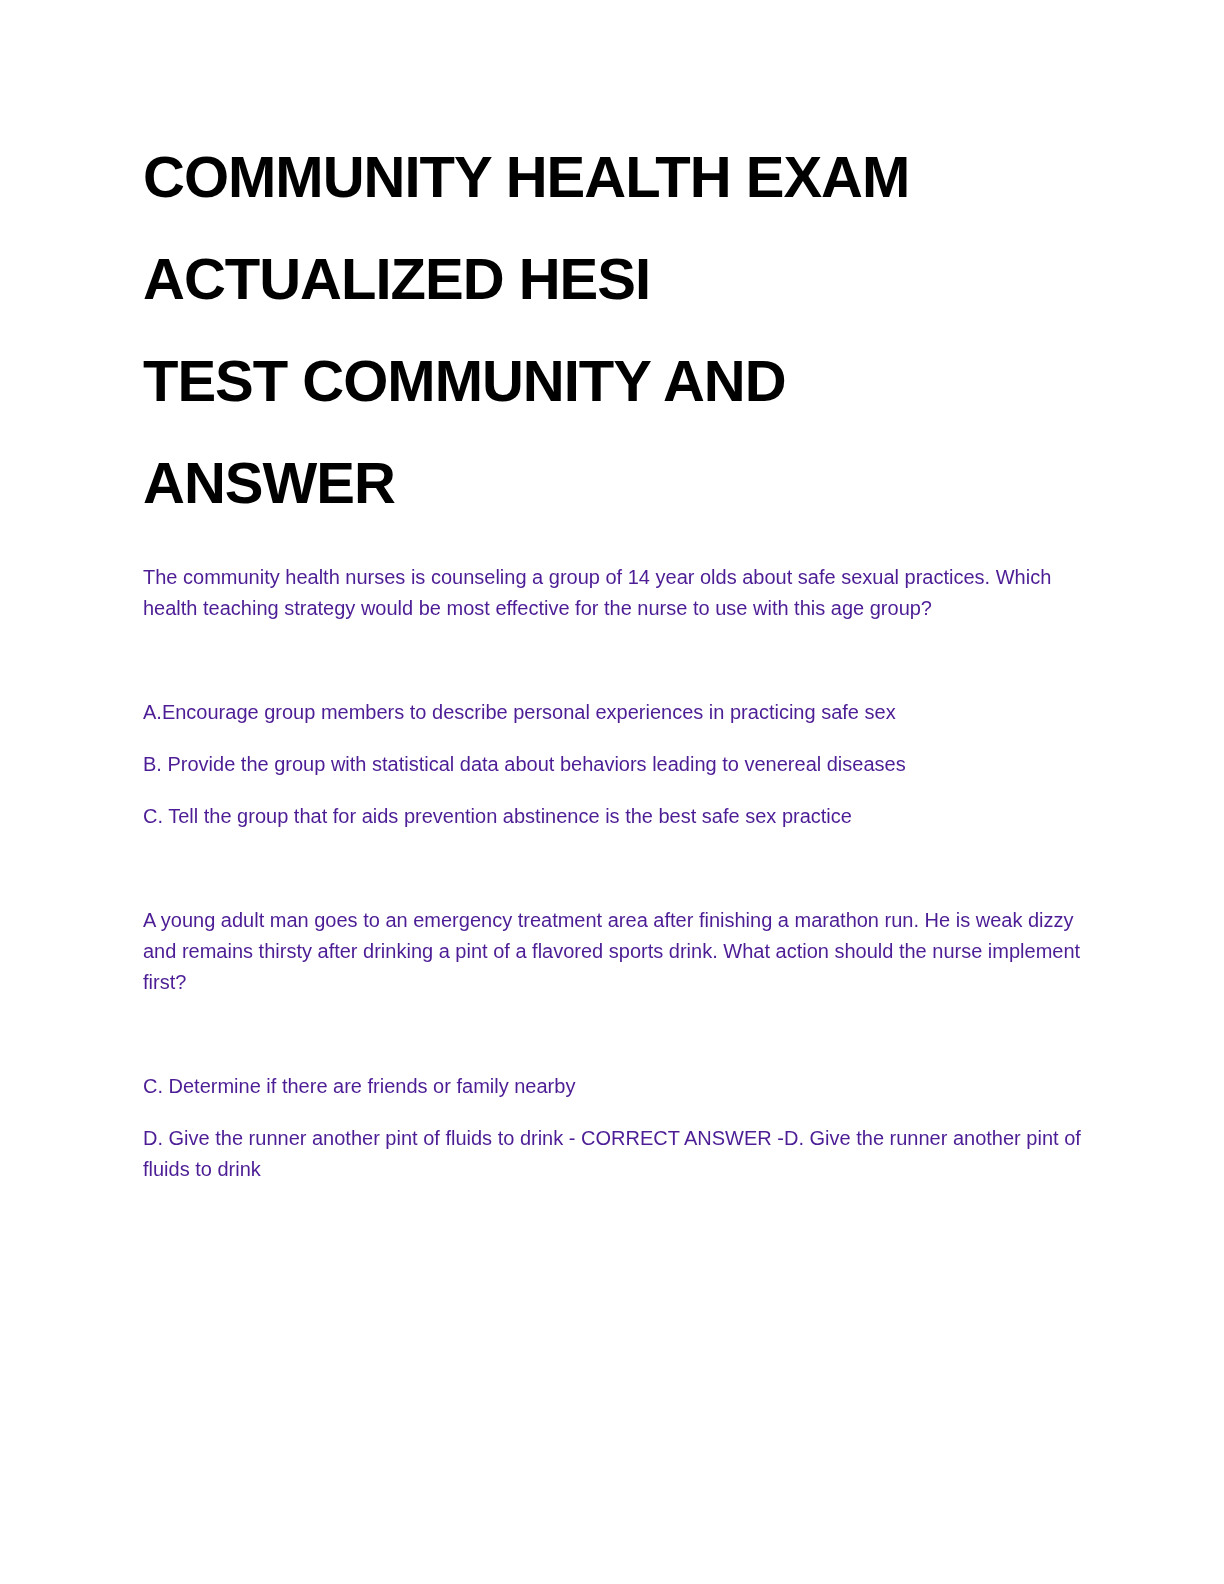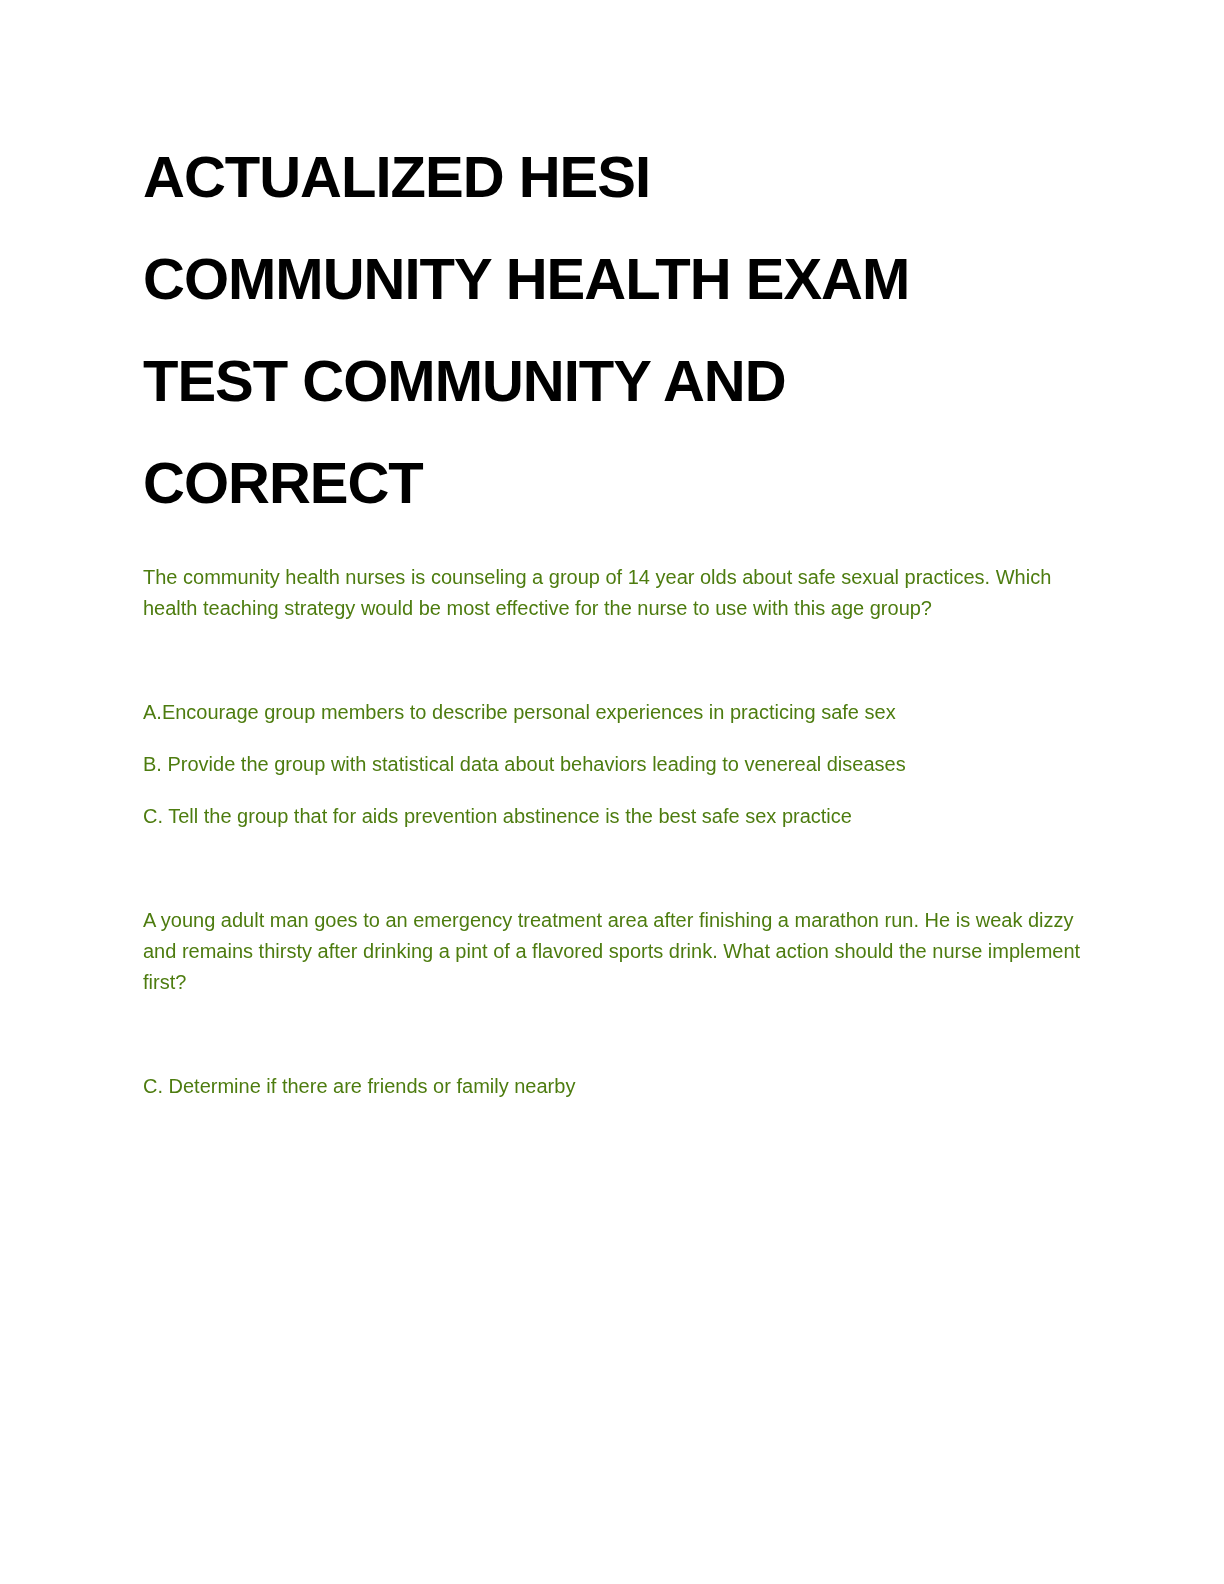--- a/index.html
+++ b/index.html
@@ -52,8 +52,8 @@
   <div class="content">
 
     <h1 class="doc-title">
+      <div class="title-line">COMMUNITY HEALTH EXAM</div>
       <div class="title-line">ACTUALIZED HESI</div>
-      <div class="title-line">COMMUNITY HEALTH EXAM</div>
       <div class="title-line">TEST COMMUNITY AND</div>
       <div class="title-line">CORRECT</div>
     </h1>

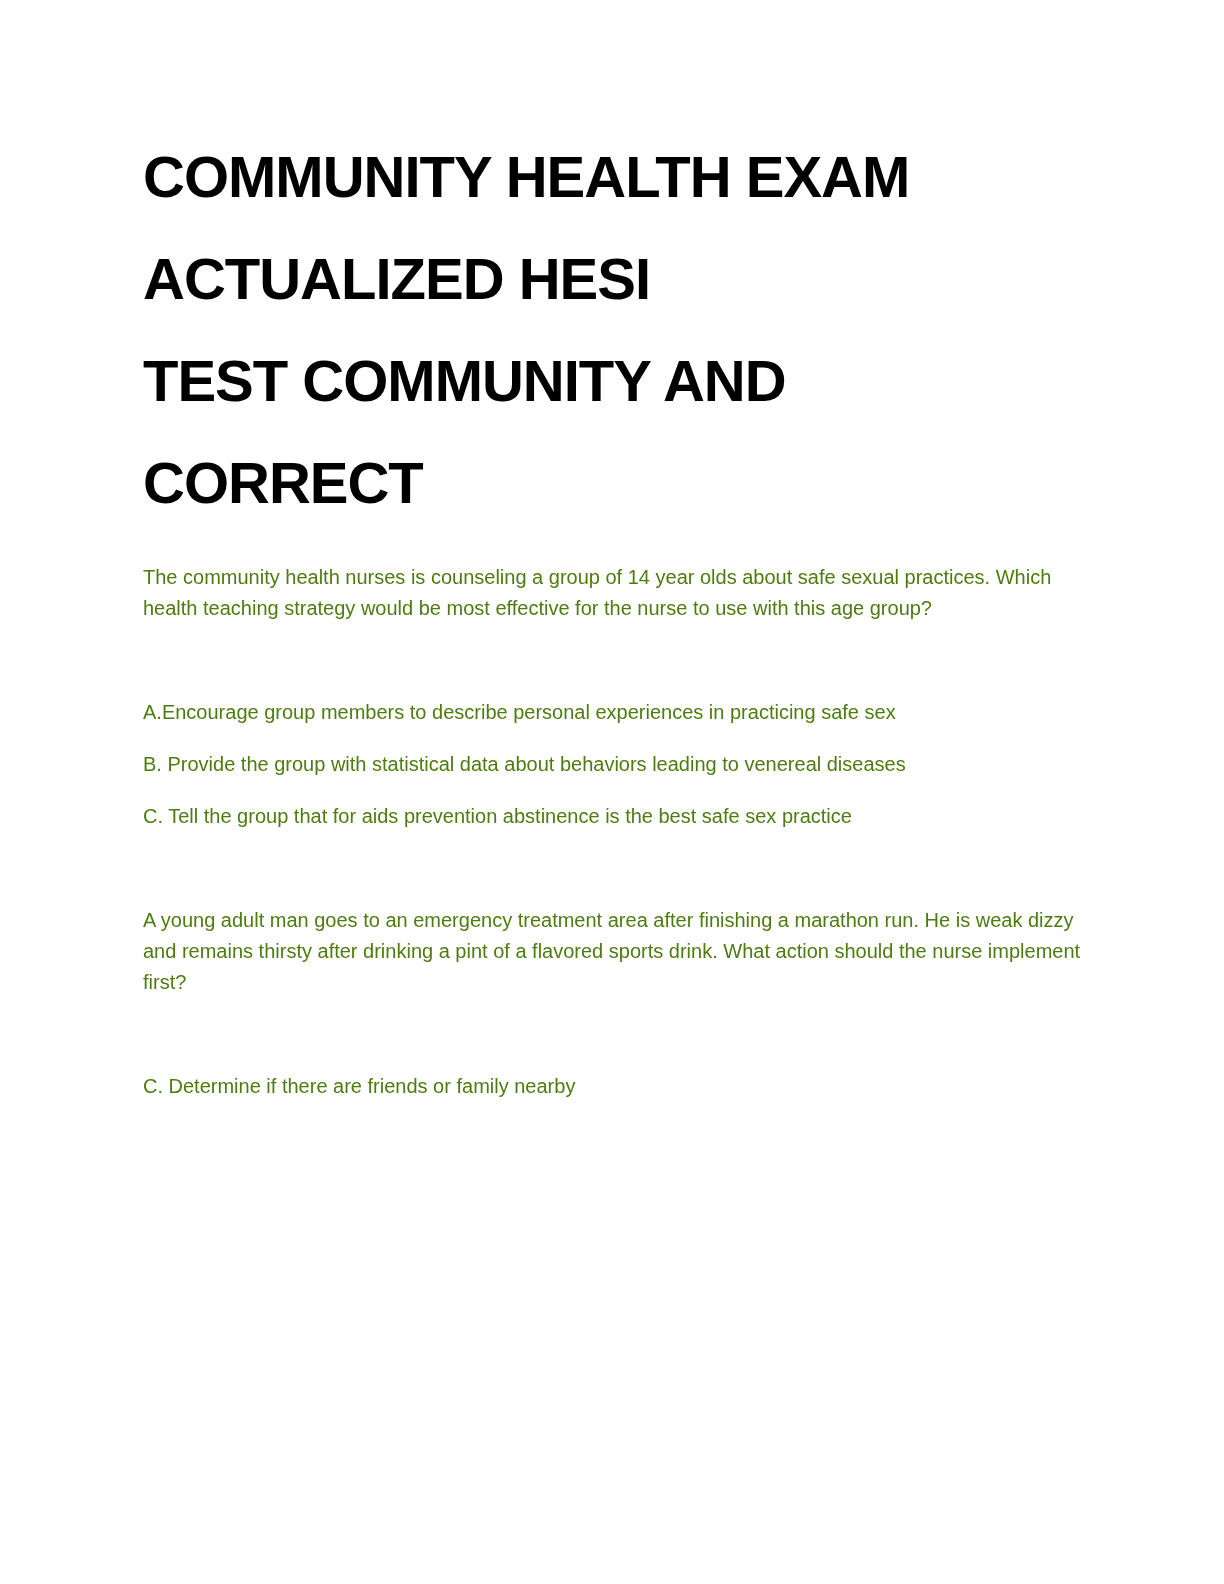--- a/index.html
+++ b/index.html
@@ -55,7 +55,7 @@
       <div class="title-line">COMMUNITY HEALTH EXAM</div>
       <div class="title-line">ACTUALIZED HESI</div>
       <div class="title-line">TEST COMMUNITY AND</div>
-      <div class="title-line">CORRECT</div>
+      <div class="title-line">ANSWER</div>
     </h1>
 
     <section>

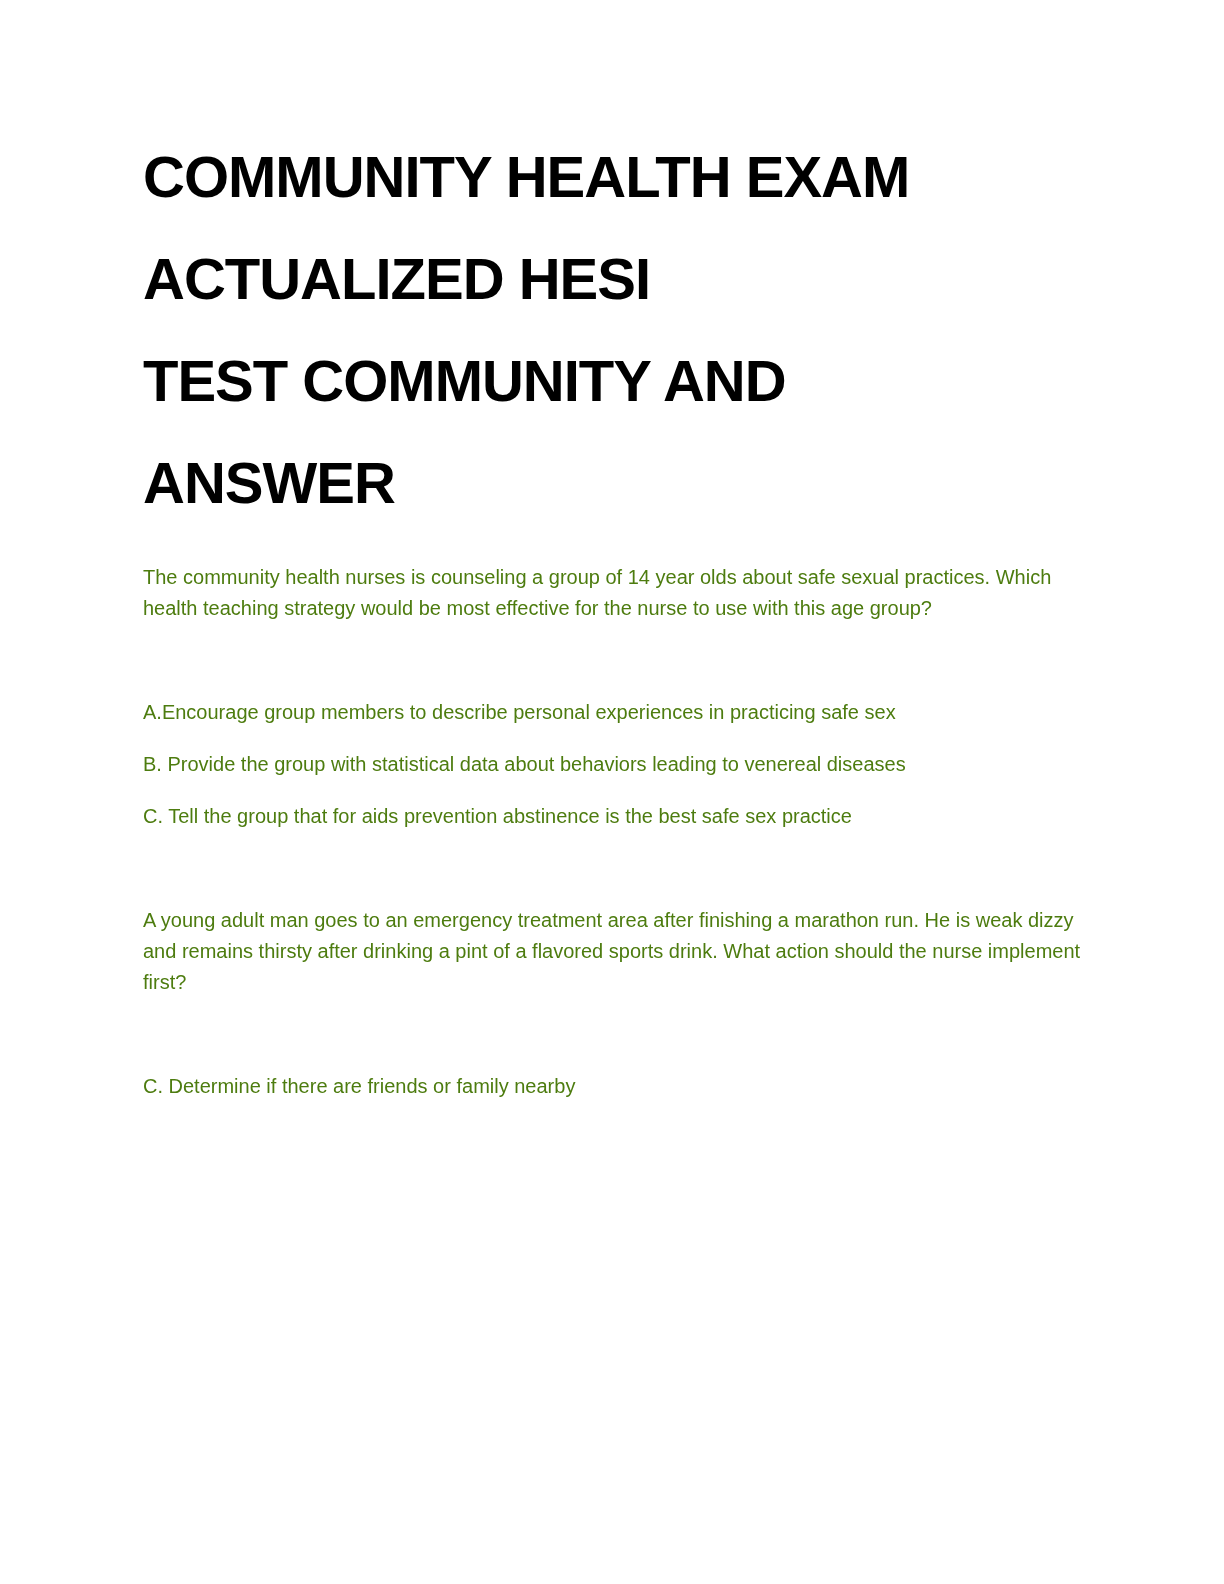--- a/index.html
+++ b/index.html
@@ -39,7 +39,7 @@
     margin: 0 0 21px 0;
     font-size: 20px;
     line-height: 31px;
-    color: #4d7c0f;
+    color: #4c1d95;
   }
   .spacer {
     height: 52px;

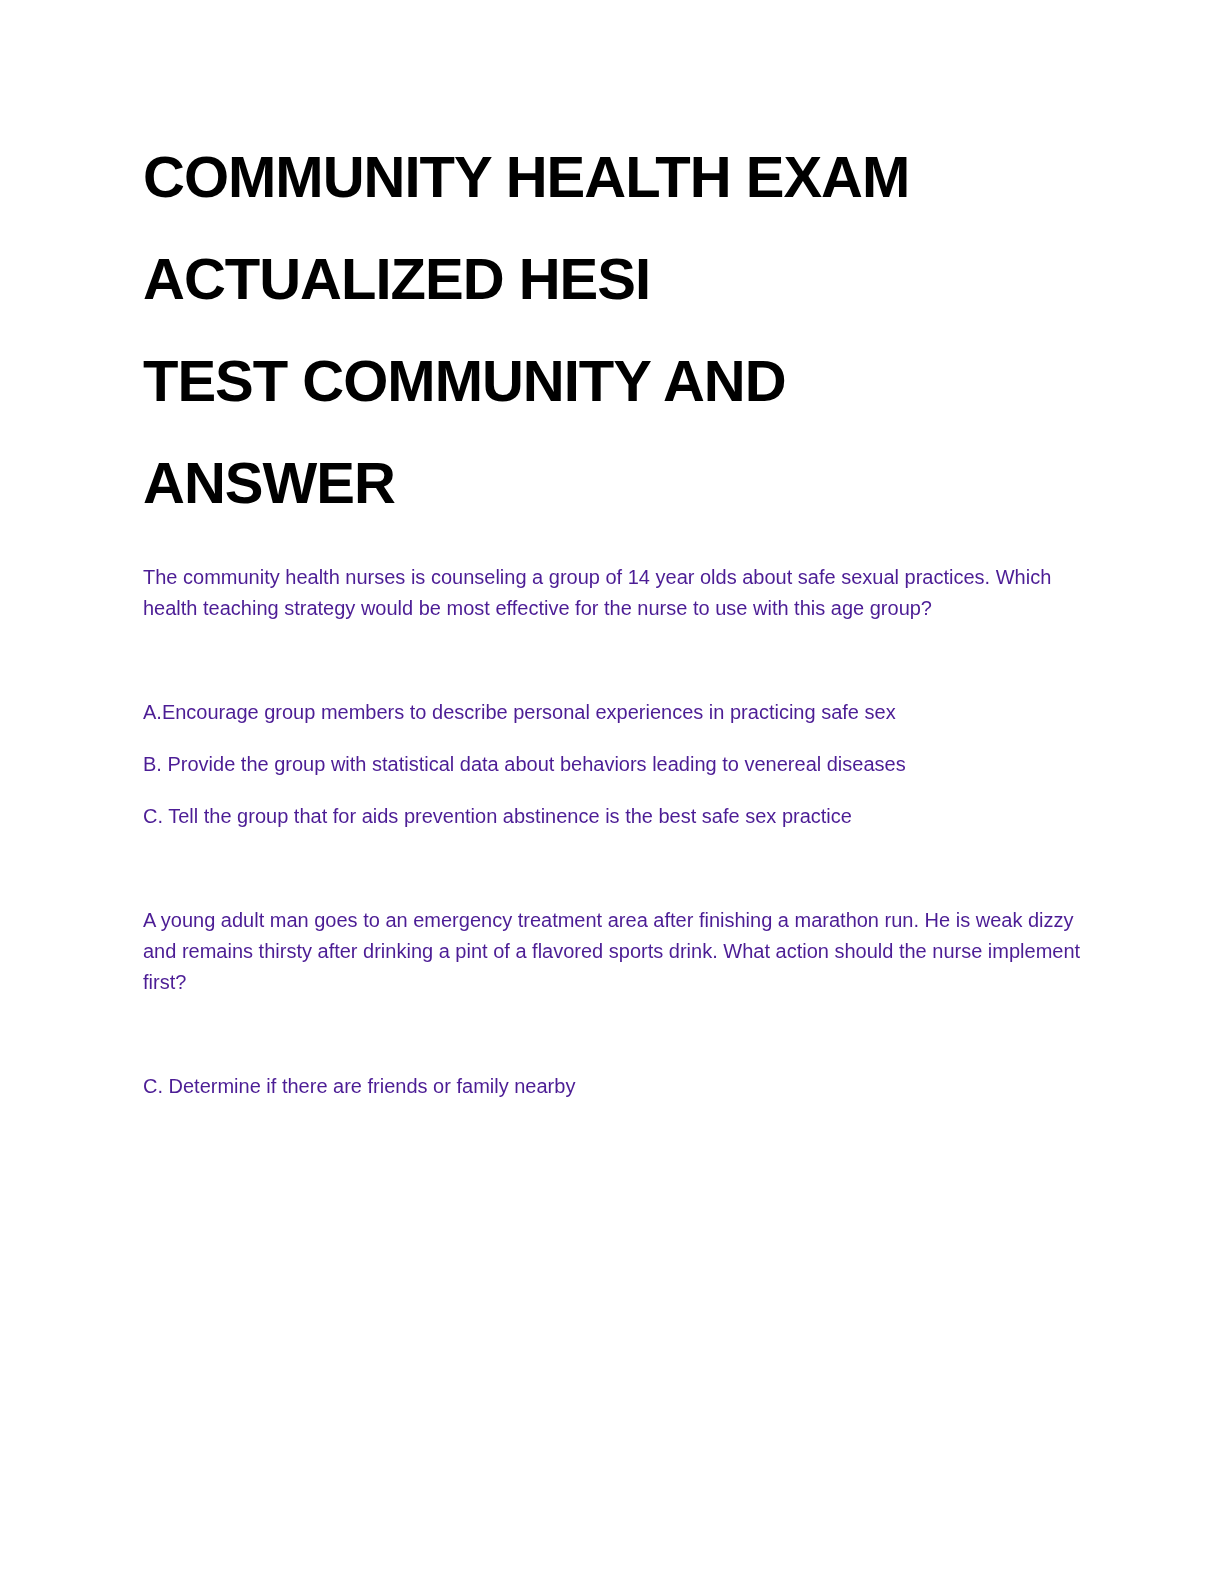--- a/index.html
+++ b/index.html
@@ -72,6 +72,7 @@
       <p class="para">A young adult man goes to an emergency treatment area after finishing a marathon run. He is weak dizzy and remains thirsty after drinking a pint of a flavored sports drink. What action should the nurse implement first?</p>
       <div class="spacer"></div>
       <p class="para">C. Determine if there are friends or family nearby</p>
+      <p class="para">D. Give the runner another pint of fluids to drink - CORRECT ANSWER -D. Give the runner another pint of fluids to drink</p>
     </section>
 
   </div>

